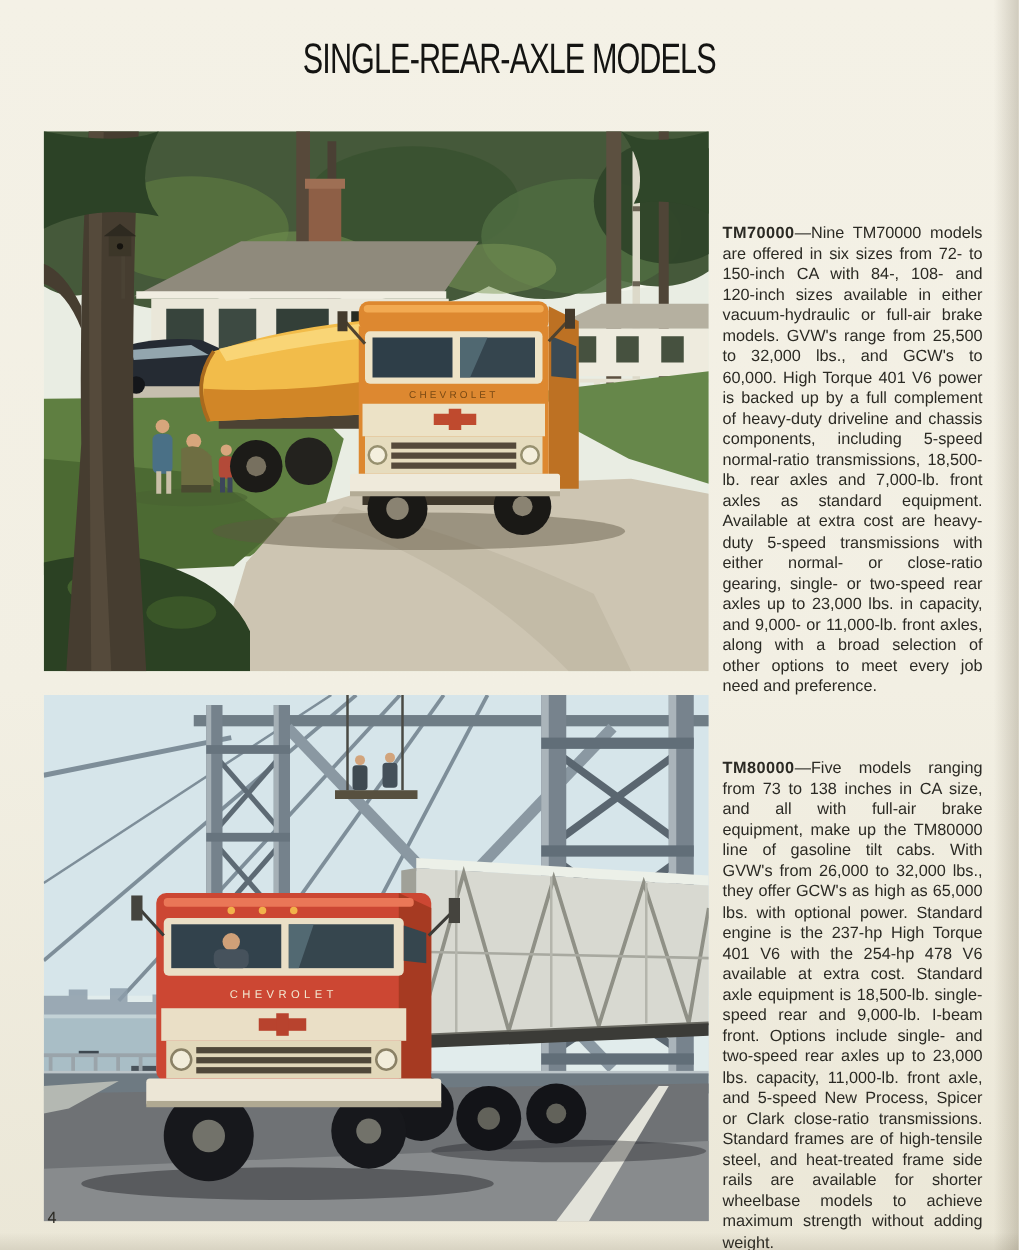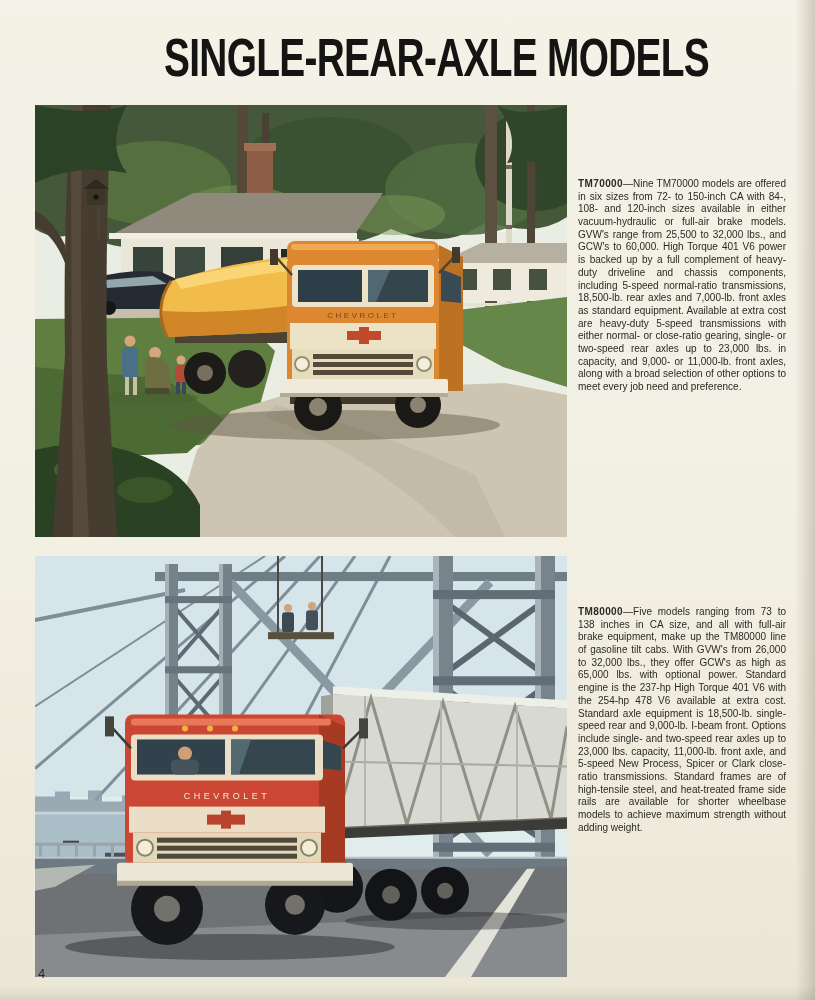--- a/index.html
+++ b/index.html
@@ -25,8 +25,8 @@
   }
   h1.title {
     position: absolute; top: 30px; left: 0; width: 100%;
-    margin: 0; text-align: right;
-    font-size: 54px; font-weight: 700; color: #141412;
+    margin: 0; text-align: center;
+    font-size: 34px; font-weight: 400; color: #141412;
     letter-spacing: -1px; line-height: 1;
   }
   h1.title .title-inner { display: inline-block; transform: scaleX(0.72); transform-origin: center; white-space: nowrap; }

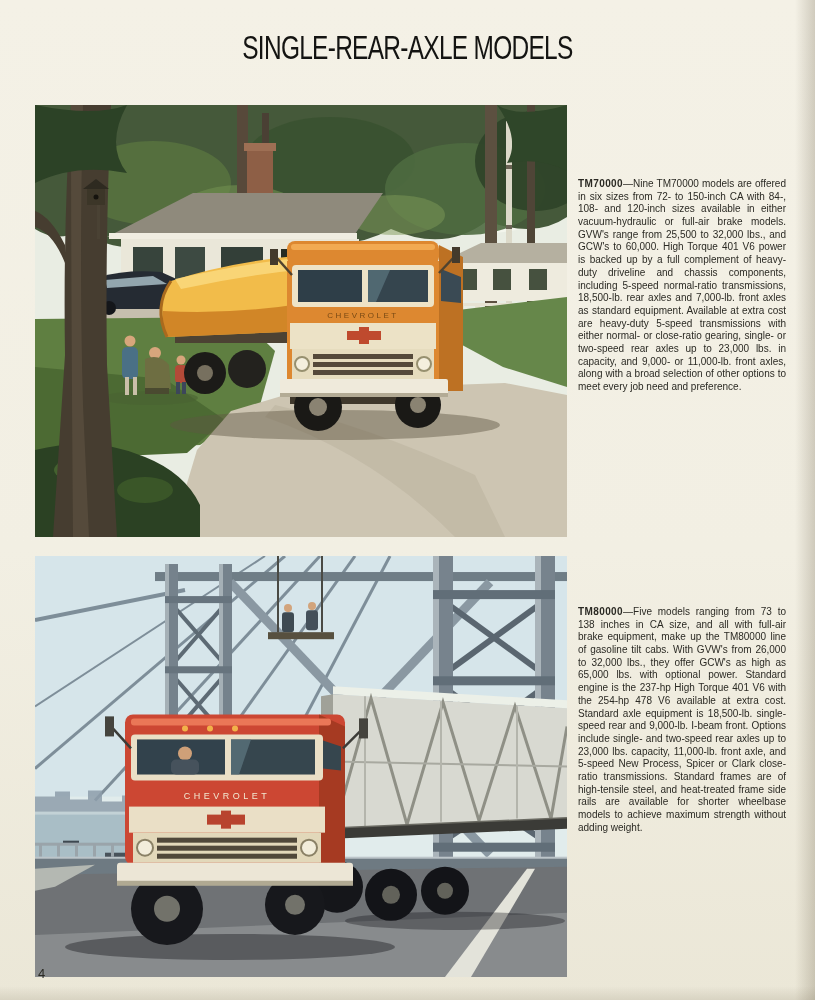--- a/index.html
+++ b/index.html
@@ -39,7 +39,7 @@
   .copy-2 { top: 606px; }
   .copy p {
     margin: 0;
-    font-size: 10px; line-height: 1.27;
+    font-size: 13px; line-height: 1.27;
     text-align: justify;
     color: #2b2a24;
   }

